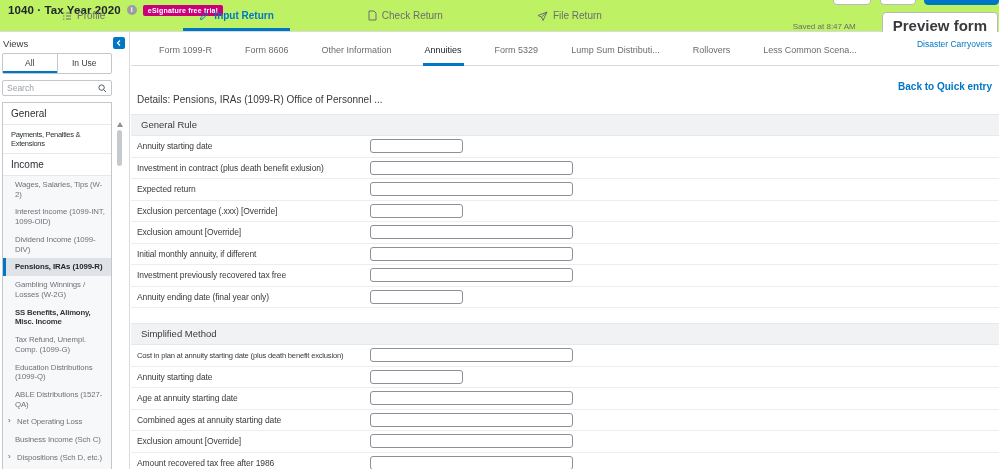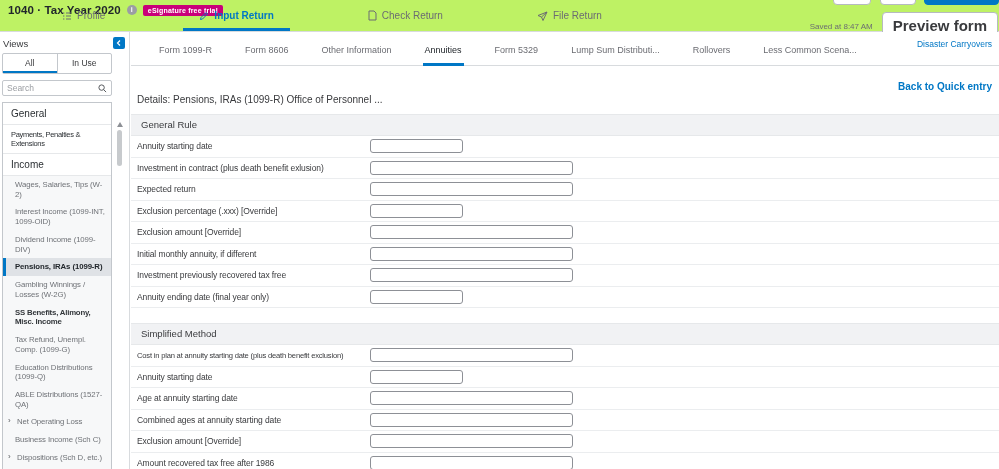--- a/index.html
+++ b/index.html
@@ -21,7 +21,7 @@
   .cutoff .b1 { left:6px;  width:38px; }
   .cutoff .b2 { left:53px; width:36px; }
   .cutoff .b3 { left:97px; width:75px; background:#0077c5; border-color:#0077c5; }
-  .saved-row { position:absolute; top:12px; right:1px; display:flex; align-items:center; gap:9px; }
+  .saved-row { position:absolute; top:12px; right:1px; display:flex; align-items:center; gap:26px; }
   .saved-text { font-size:8px; color:#6b6c72; }
   .preview-btn { border:1px solid #b6bac0; border-radius:4px; background:#fff; cursor:pointer;
     font-size:15px; font-weight:bold; color:#393a3d; padding:4px 10px 5px;

